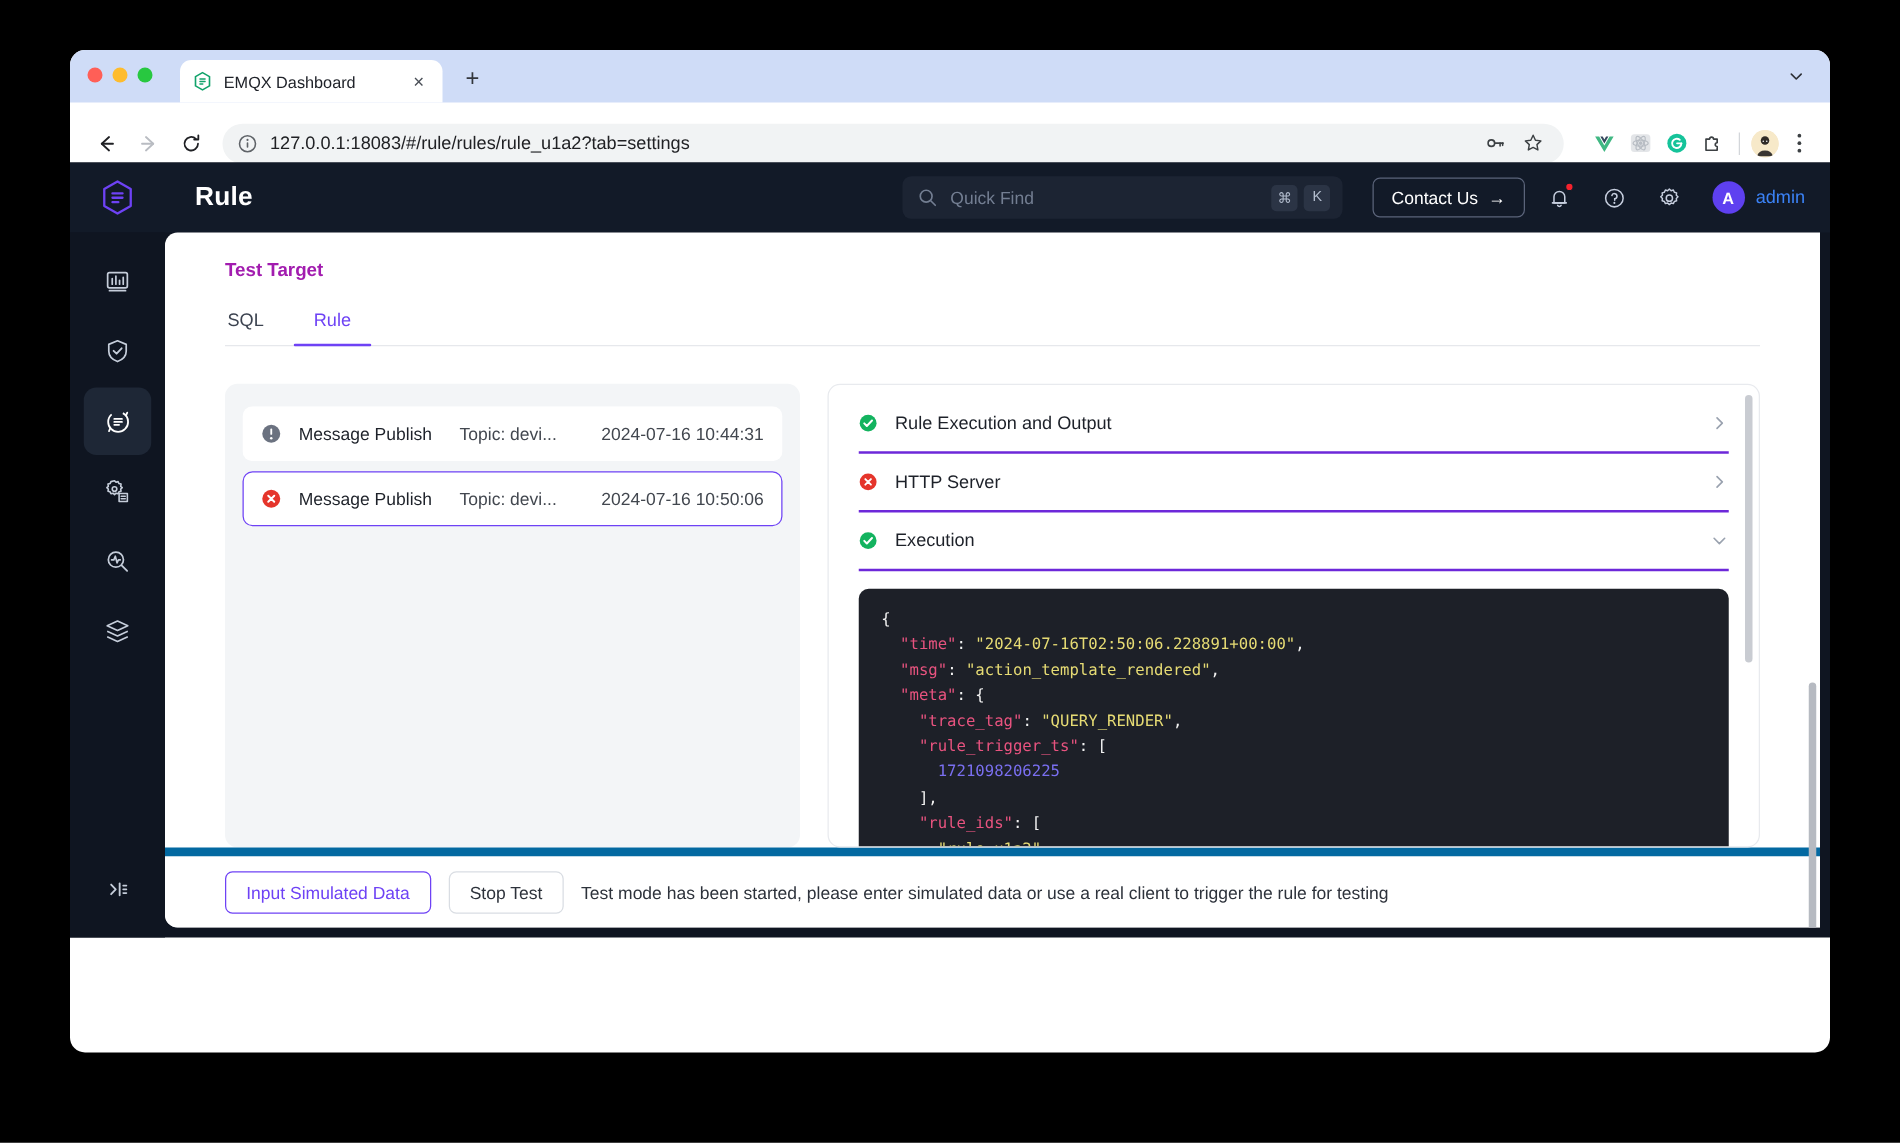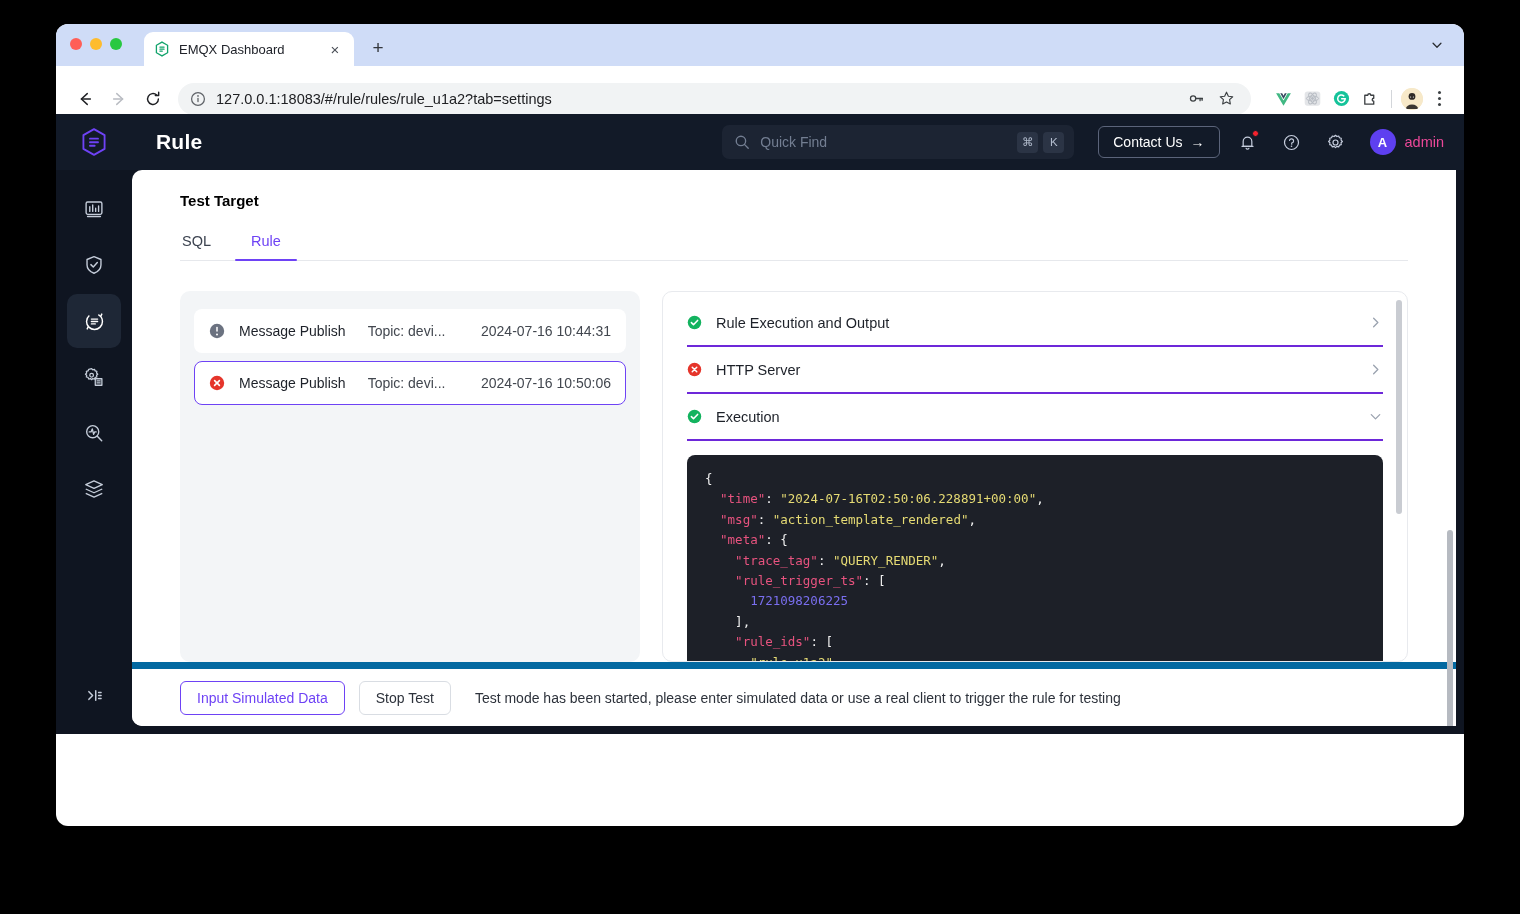--- a/index.html
+++ b/index.html
@@ -13,7 +13,7 @@
   
   .browser-window {
     position: absolute;
-    left: 56px; top: 24px;
+    left: 56px; top: 40px;
     width: 1408px; height: 802px;
     border-radius: 12px;
     overflow: hidden;

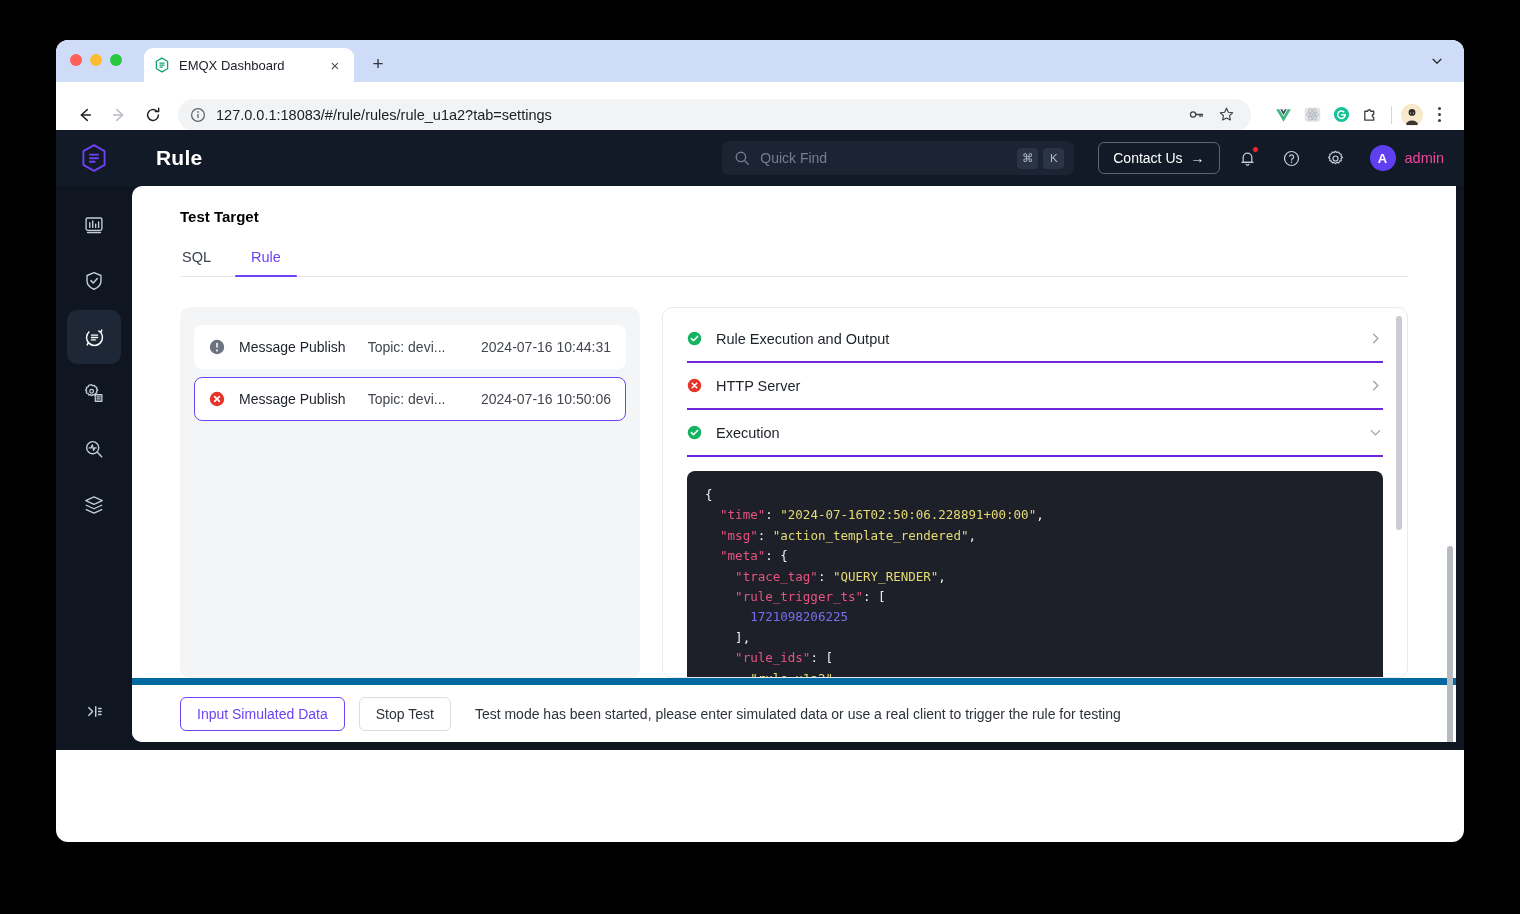--- a/index.html
+++ b/index.html
@@ -188,7 +188,7 @@
     display: flex; align-items: center; justify-content: center;
     color: #fff; font-size: 13px; font-weight: bold;
   }
-  .username { font-size: 14.5px; color: #ec4899; }
+  .username { font-size: 14.5px; color: #3b82f6; }
 
   
   .app-body { flex: 1; display: flex; min-height: 0; }

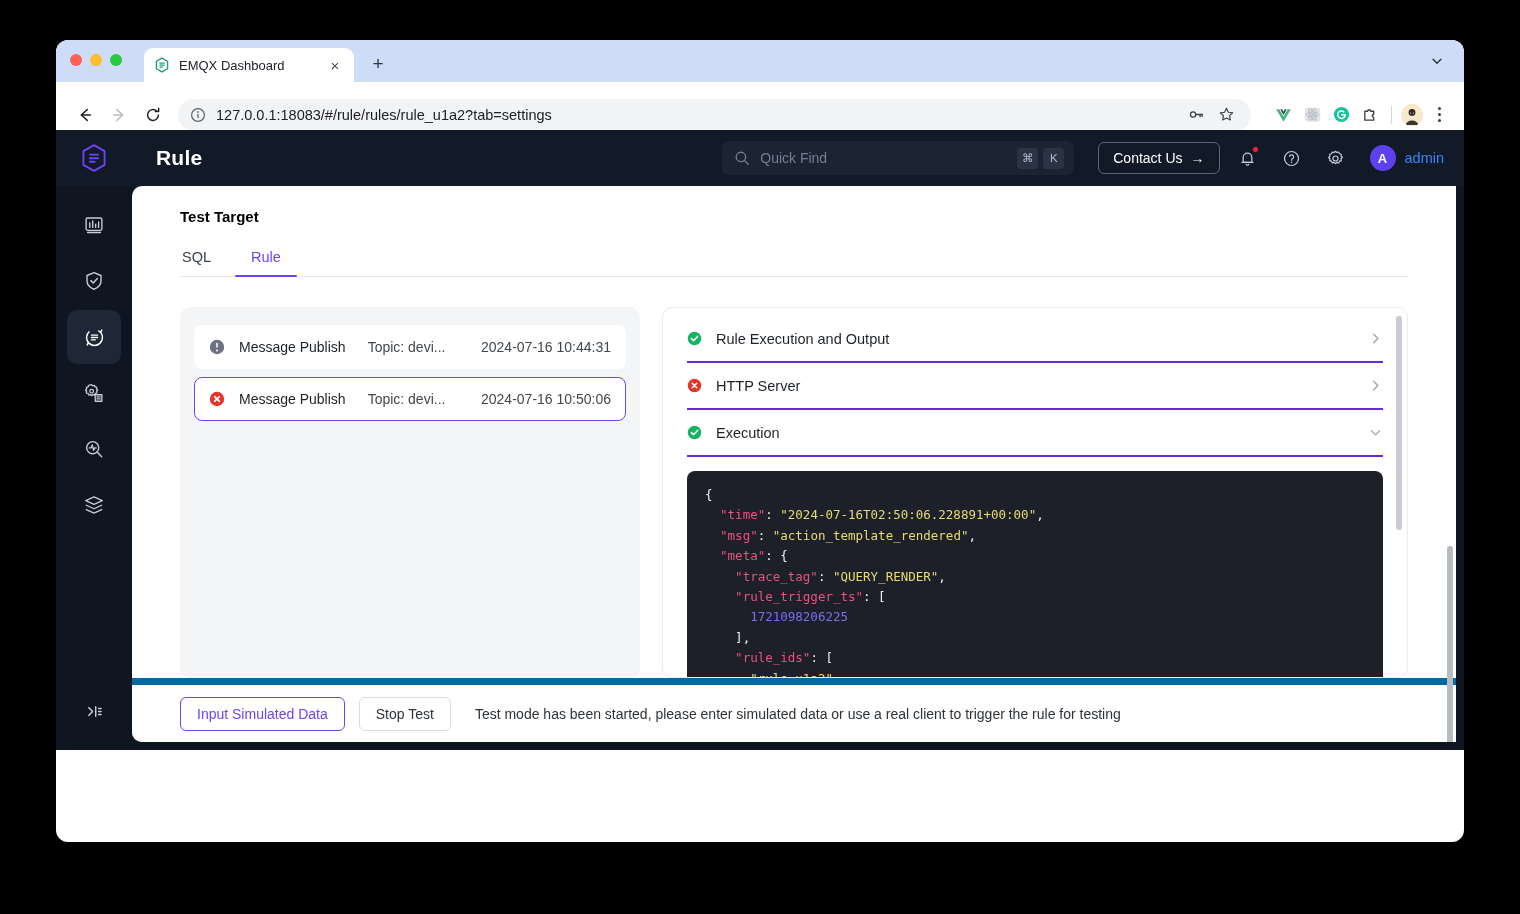--- a/index.html
+++ b/index.html
@@ -226,7 +226,7 @@
     min-height: 0;
   }
 
-  .section-title { font-size: 15px; font-weight: bold; color: #000000; }
+  .section-title { font-size: 15px; font-weight: bold; color: #a21caf; }
 
   .tab-row {
     display: flex; gap: 36px;

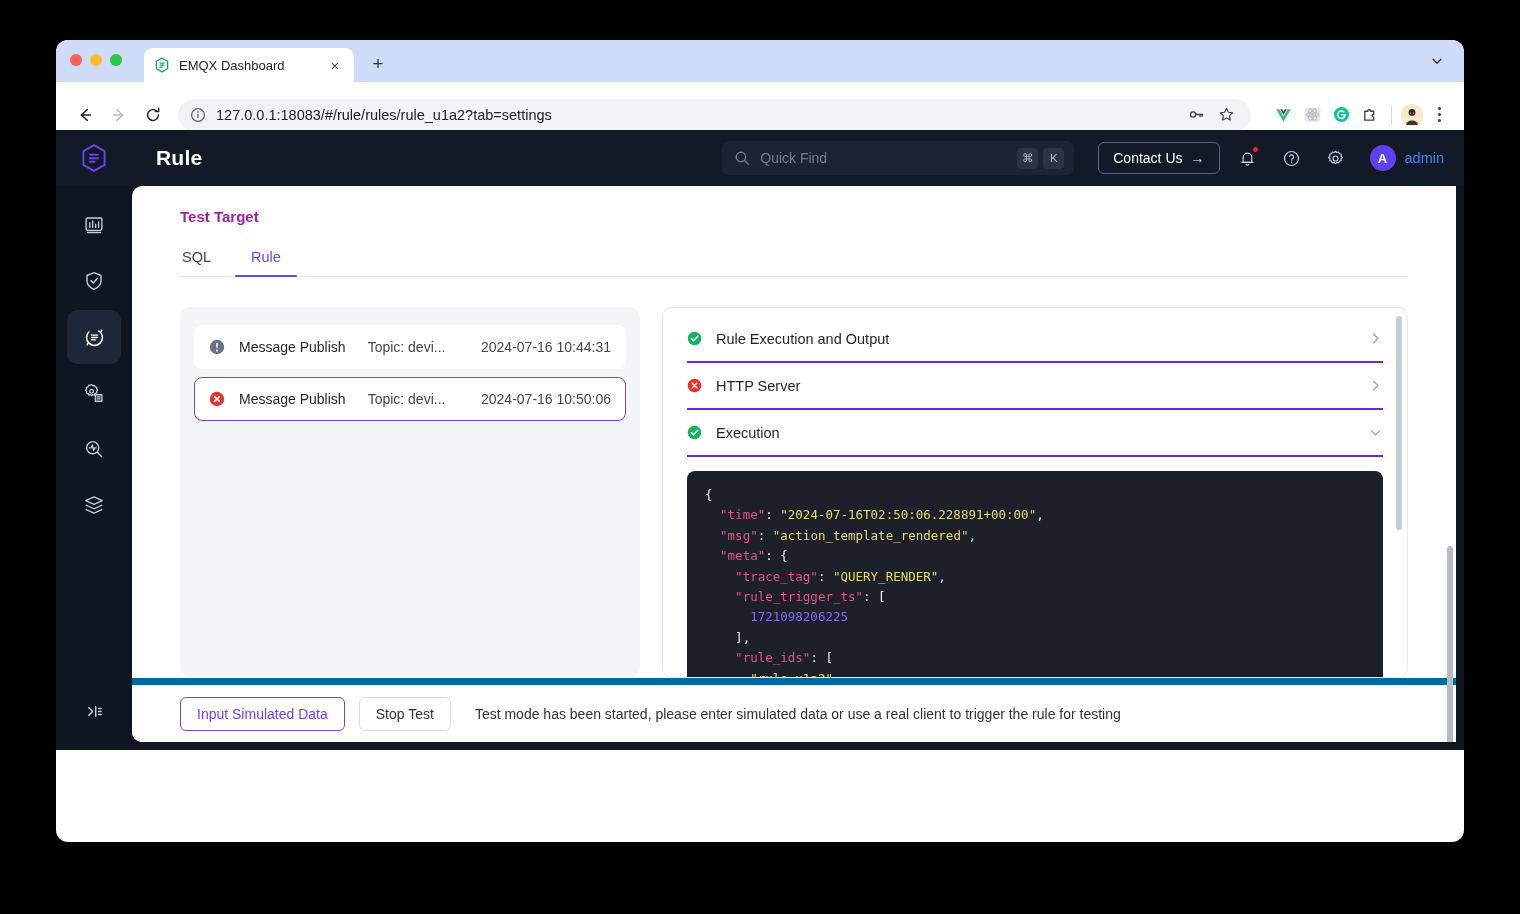--- a/index.html
+++ b/index.html
@@ -357,7 +357,7 @@
     color: #2d323b;
   }
   .btn.primary-outline { border-color: #6e42f5; color: #6e42f5; }
-  .footer-hint { font-size: 14px; color: #2d323b; margin-left: 10px; }
+  .footer-hint { font-size: 14px; color: #2d323b; }
 
   
   .page-scroll {

